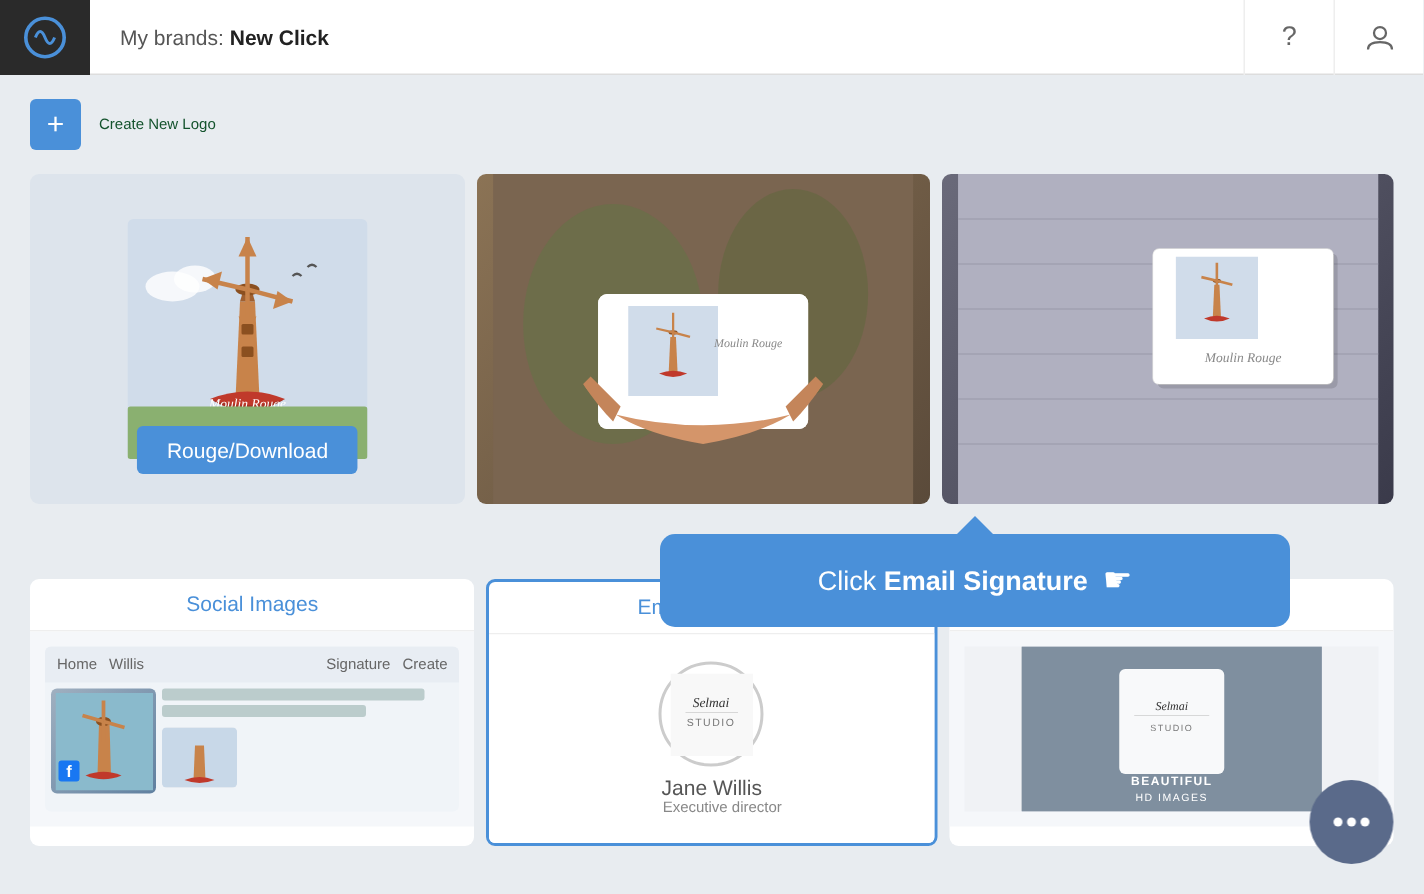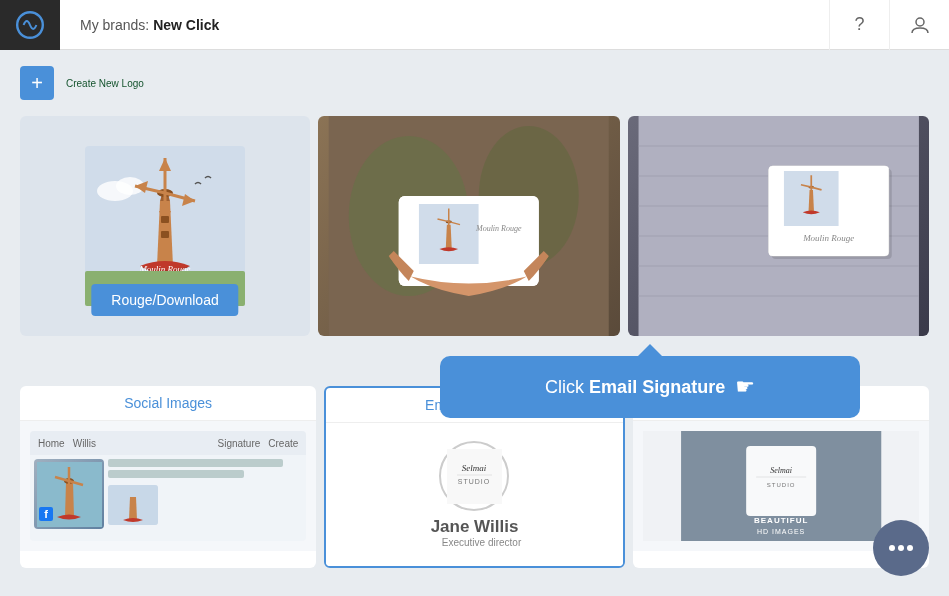--- a/index.html
+++ b/index.html
@@ -290,9 +290,9 @@
       background: white;
     }
     .email-name {
-      font-size: 17px;
+      font-size: 14px;
       color: #555;
-      font-weight: 700;
+      font-weight: 400;
       margin-top: 4px;
     }
     .email-title {

